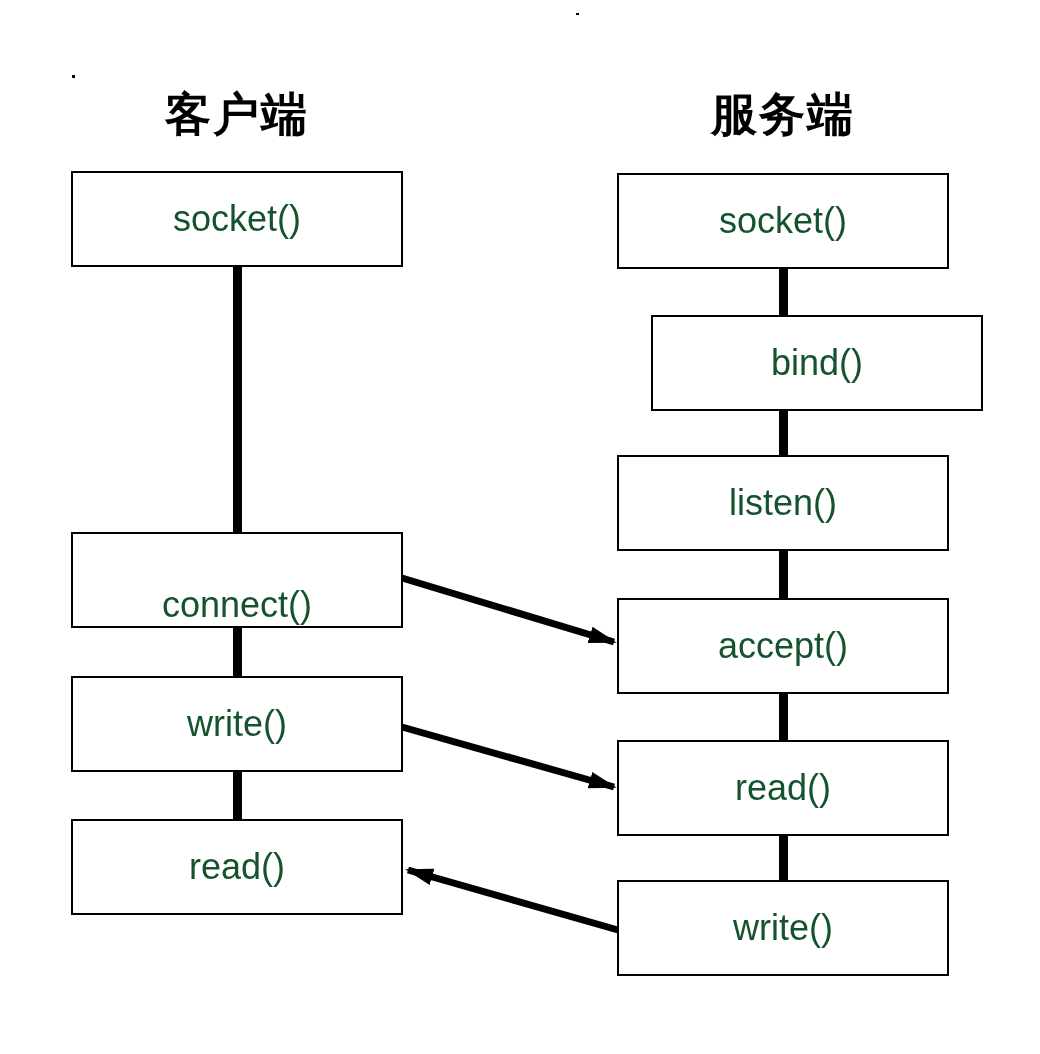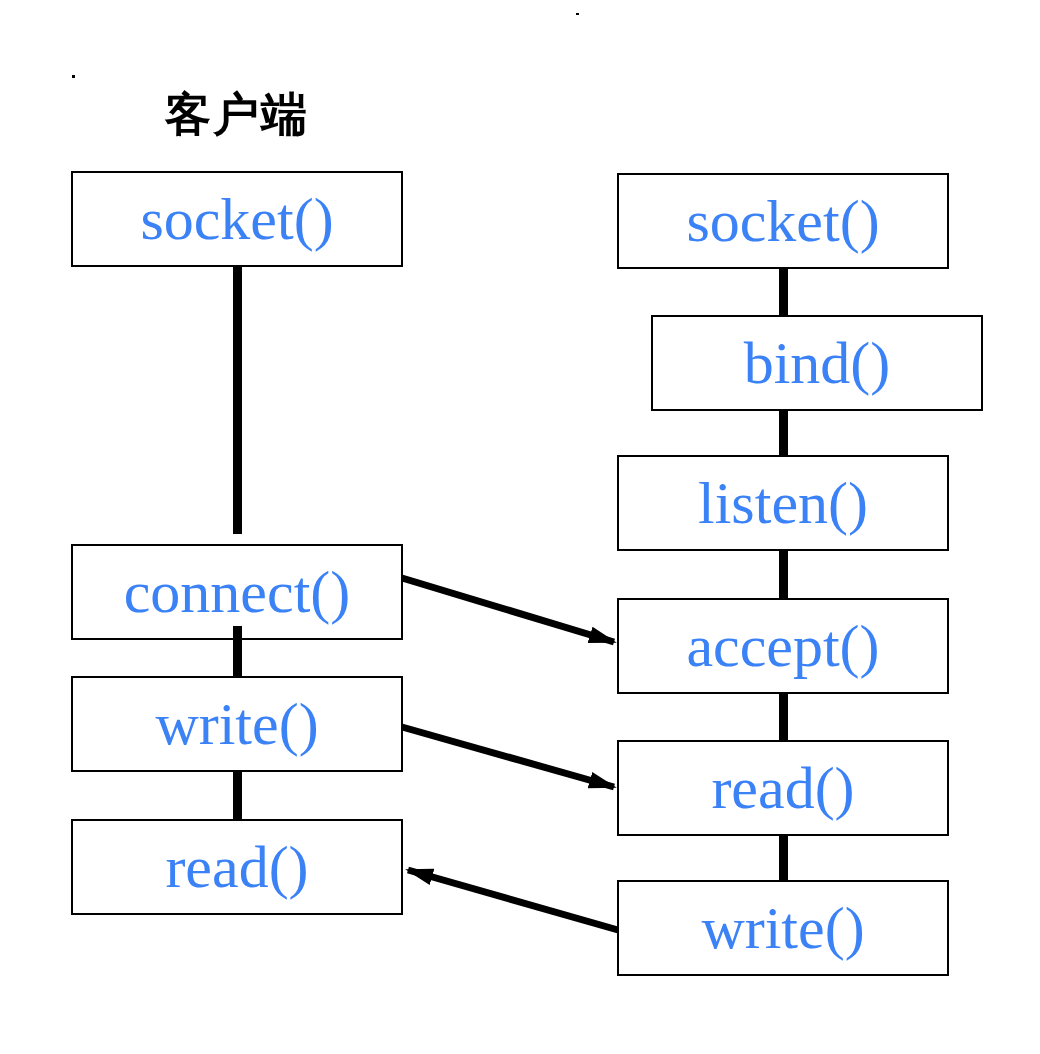--- a/index.html
+++ b/index.html
@@ -73,6 +73,7 @@
 <div class="canvas">
 
   <div class="col-header" style="left:71px; top:86px;">客户端</div>
+  <div class="col-header" style="left:617px; top:86px;">服务端</div>
 
   <div class="flow-box" style="left:71px; top:171px;">
     <span class="box-label">socket()</span>

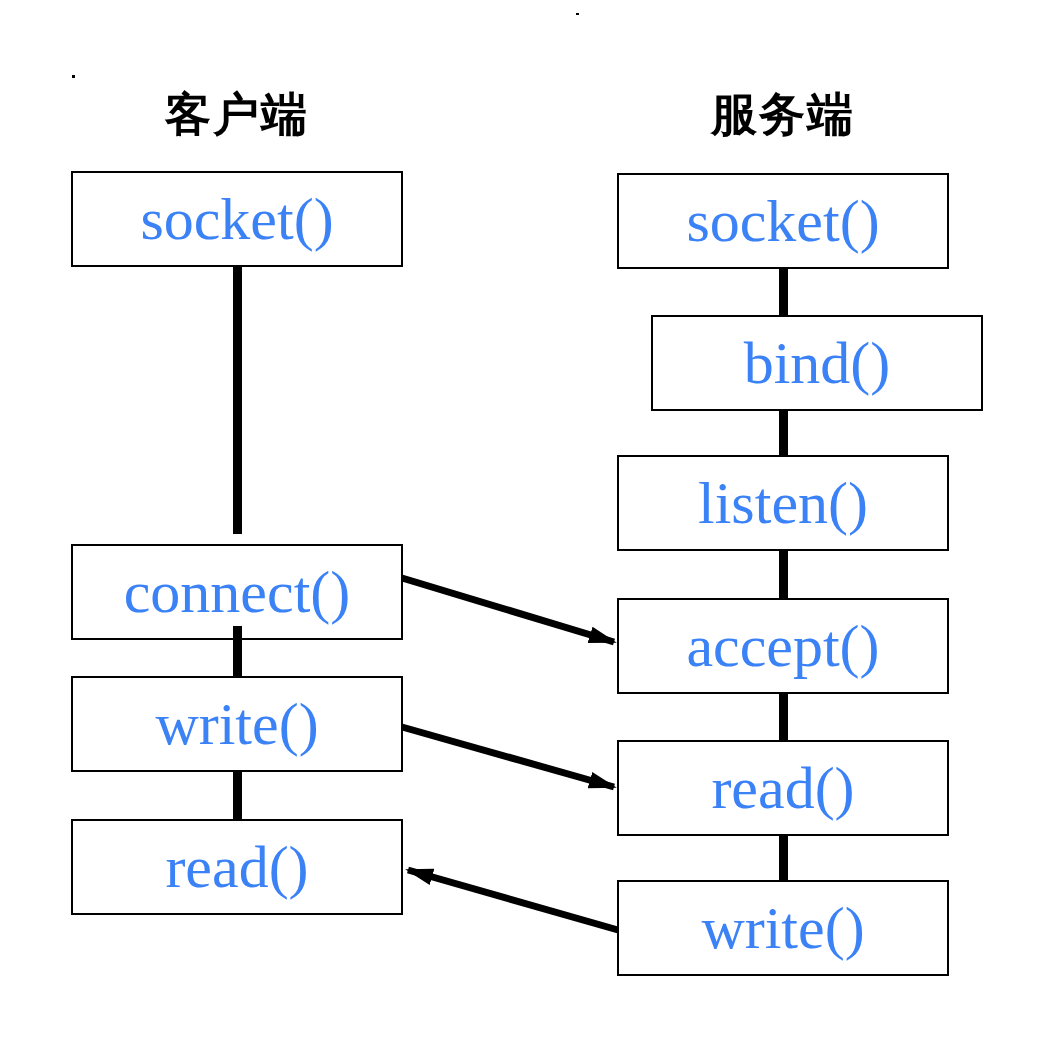--- a/index.html
+++ b/index.html
@@ -40,9 +40,9 @@
     justify-content: center;
   }
   .flow-box .box-label {
-    font-family: Liberation Serif, serif;
-    font-size: 60px;
-    color: #3b82f6;
+    font-family: Liberation Sans, sans-serif;
+    font-size: 36px;
+    color: #14532d;
     white-space: nowrap;
   }
   .connector {

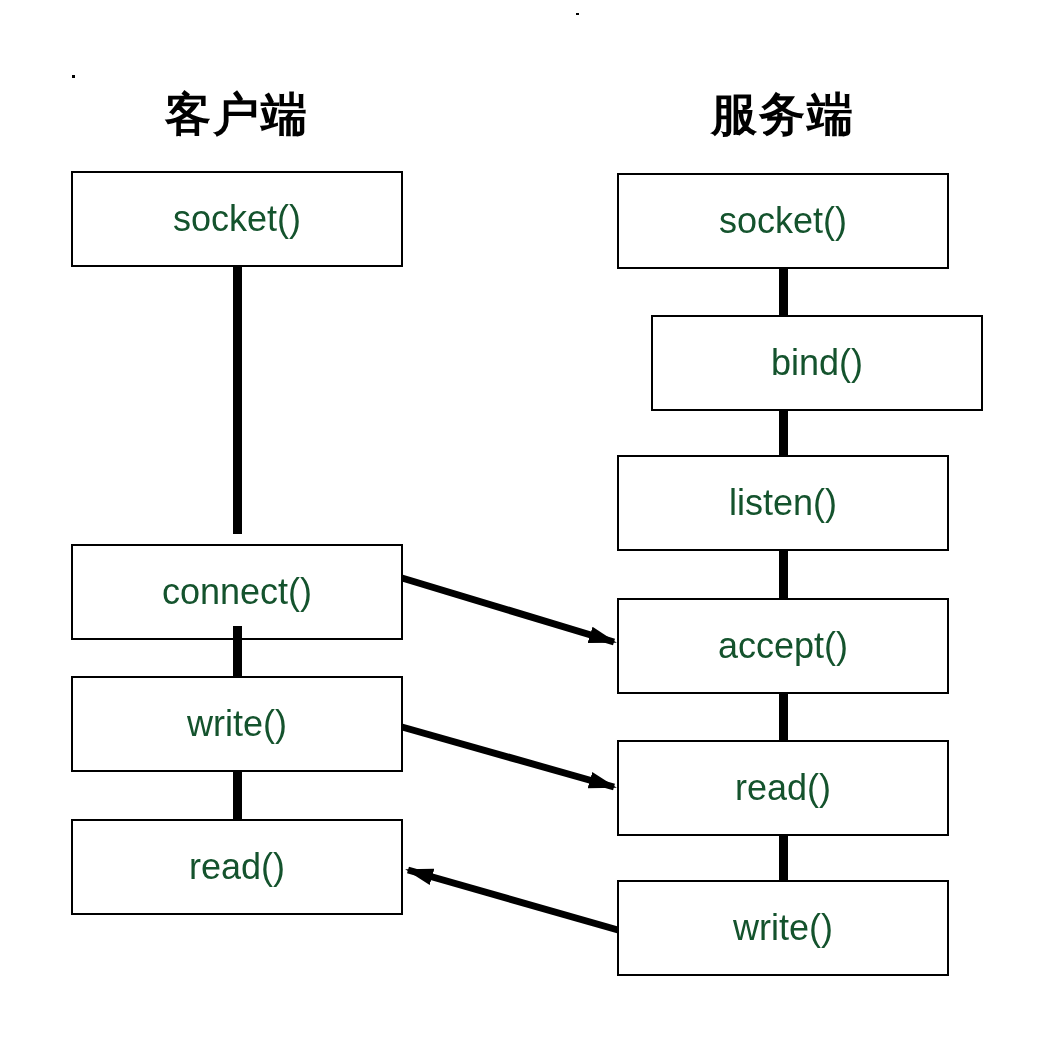--- a/index.html
+++ b/index.html
@@ -78,7 +78,7 @@
   <div class="flow-box" style="left:71px; top:171px;">
     <span class="box-label">socket()</span>
   </div>
-  <div class="flow-box" style="left:71px; top:544px;">
+  <div class="flow-box" style="left:71px; top:532px;align-items:flex-end;">
     <span class="box-label">connect()</span>
   </div>
   <div class="flow-box" style="left:71px; top:676px;">

